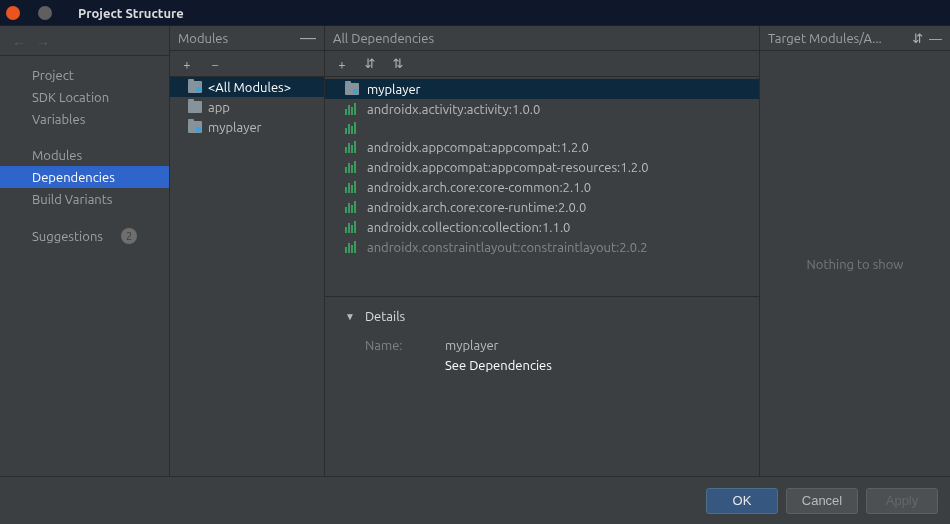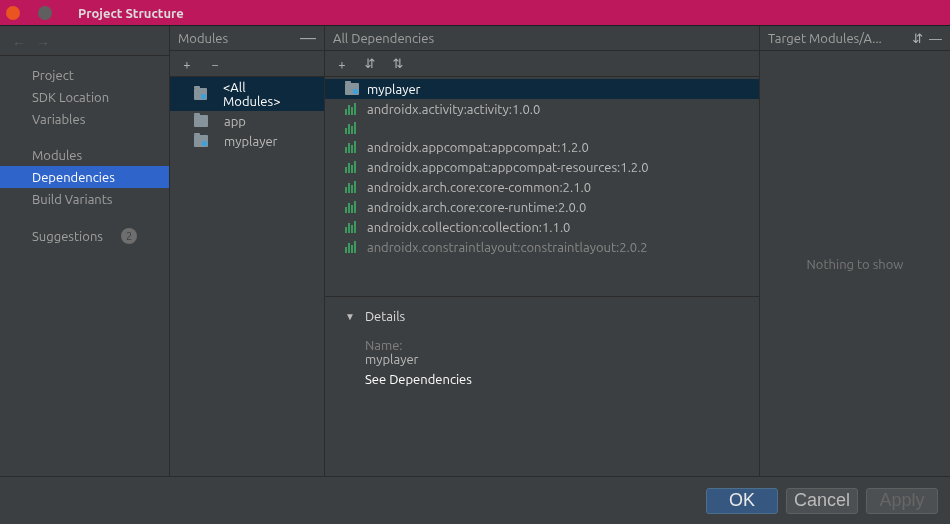--- a/index.html
+++ b/index.html
@@ -13,7 +13,7 @@
 }
 .title-bar {
   height: 26px;
-  background: #be185d;
+  background: #0f172a;
   display: flex;
   align-items: center;
   padding: 0 6px;

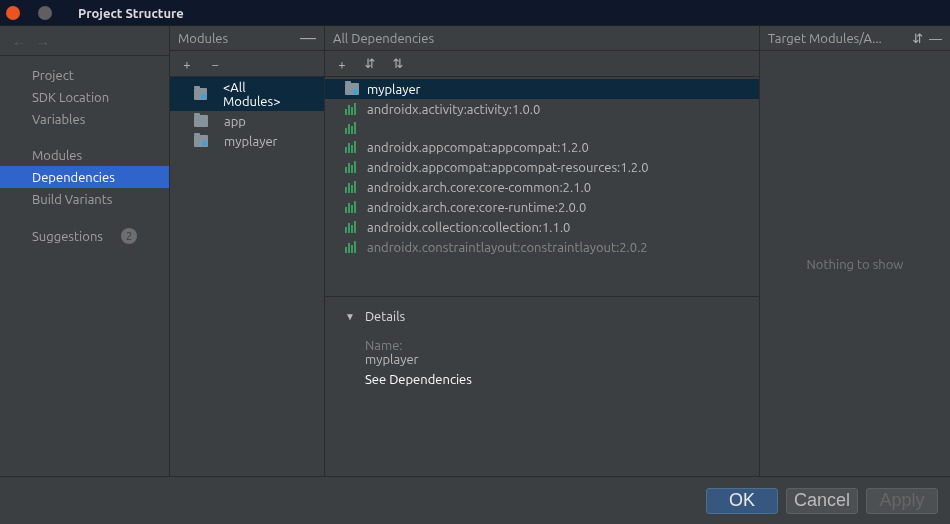--- a/index.html
+++ b/index.html
@@ -72,8 +72,8 @@
 .tool-btn { color: #afb1b3; cursor: pointer; width: 18px; text-align: center; }
 .module-list { flex: 1; }
 .module-item {
-  padding: 3px 24px;
-  display: flex; align-items: center; gap: 16px;
+  padding: 3px 18px;
+  display: flex; align-items: center; gap: 6px;
   color: #bbb;
 }
 .module-item.selected { background: #0d293e; color: #fff; }

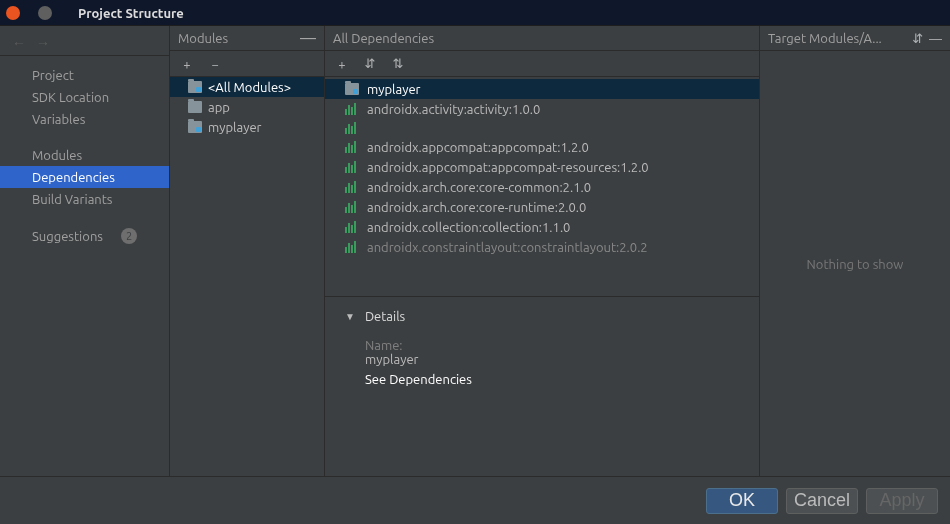--- a/index.html
+++ b/index.html
@@ -117,7 +117,7 @@
 .details-header { display:flex; align-items:center; gap:10px; margin-bottom:12px;}
 .tri { color:#bbb; font-size:10px; }
 .details-title { color:#dcdcdc; }
-.detail-row { display: flex; padding: 3px 20px; flex-direction: column; }
+.detail-row { display: flex; padding: 3px 20px; }
 .detail-label { width: 80px; color: #808080; }
 .detail-value { color: #bbb; }
 .link { color: #ffffff; cursor: pointer; }

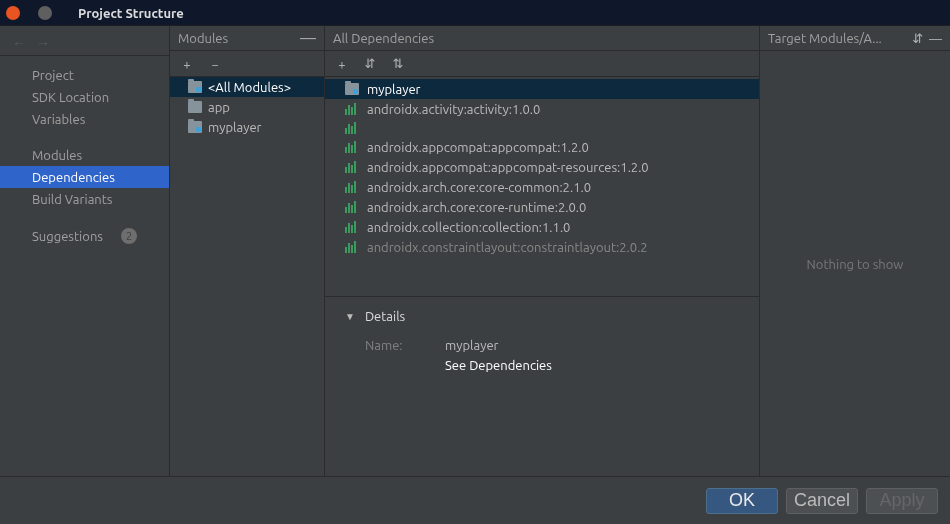--- a/index.html
+++ b/index.html
@@ -148,7 +148,7 @@
   color: #bbb;
   border-radius: 3px;
   cursor: pointer;
-  font-size: 18px;
+  font-size: 13px;
 }
 .btn.primary { background: #365880; border-color:#4c708c; color:#e8e8e8;}
 .btn.disabled { color: #666; cursor: default;}

